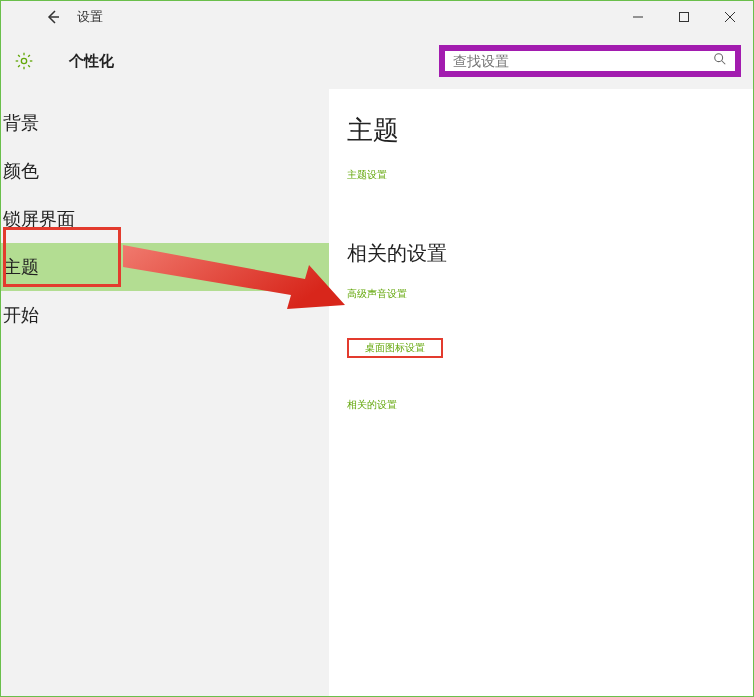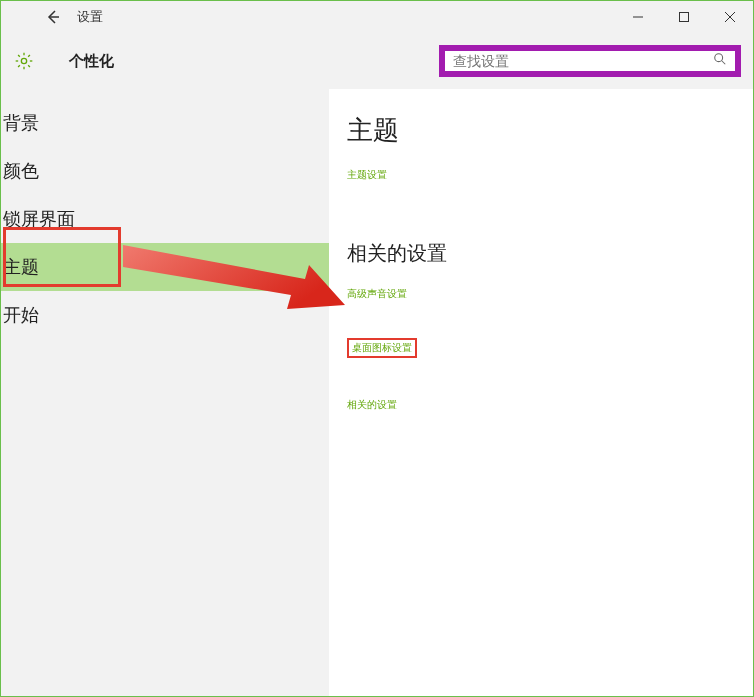--- a/index.html
+++ b/index.html
@@ -37,7 +37,7 @@
   .content h2 { font-size: 20px; font-weight: normal; color: #222; margin-top: 40px; margin-bottom: 16px; }
   .link { font-size: 10px; color: #63a70a; margin-bottom: 18px; cursor: pointer; display: inline-block; }
   .link-row { margin-bottom: 18px; }
-  .link-highlight { border: 2px solid #e33b2e; padding: 1px 3px; }
+  .link-highlight { border: 2px solid #e33b2e; padding: 1px 16px; }
 
   
   .arrow-svg { position: absolute; pointer-events: none; }

